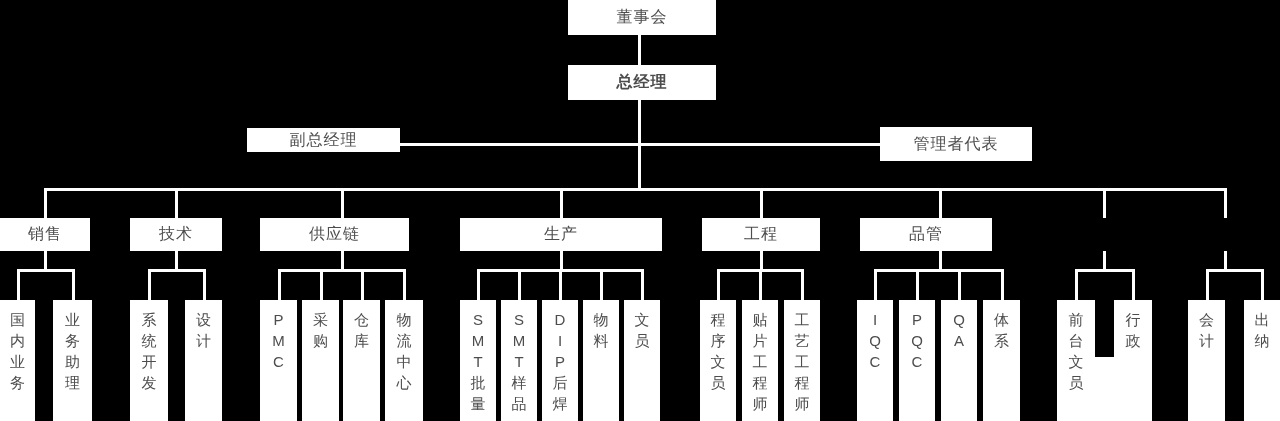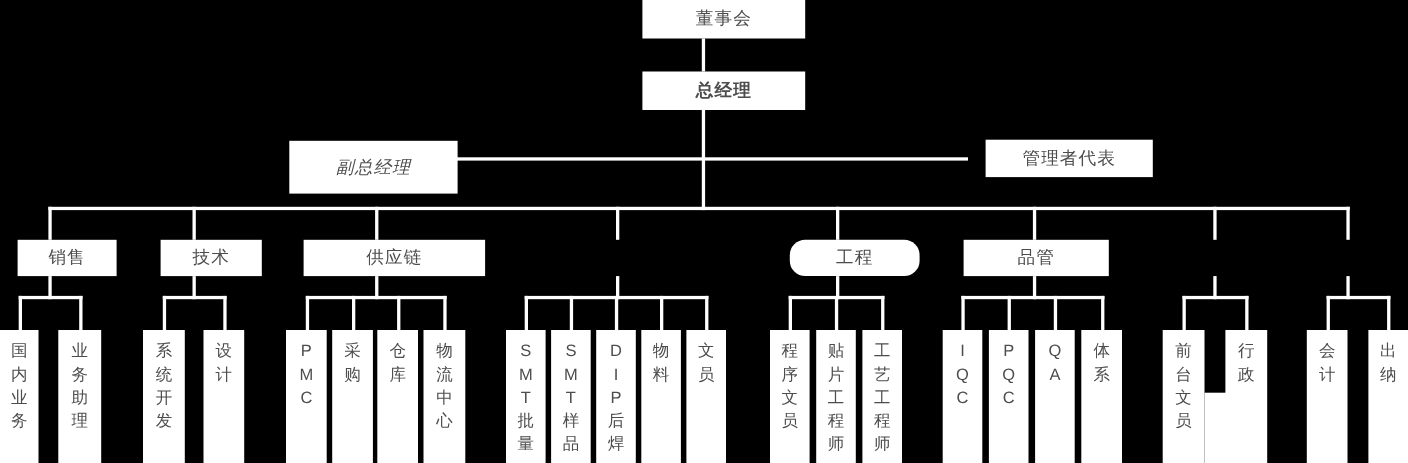--- a/index.html
+++ b/index.html
@@ -11,7 +11,7 @@
   .node{
     position:absolute;background:var(--fill,#ffffff);color:var(--txt,#4d4d4d);
     display:flex;align-items:center;justify-content:center;
-    font-size:16px;letter-spacing:1px;margin-left:16px;
+    font-size:16px;letter-spacing:1px;
   }
   .vnode{
     position:absolute;background:var(--fill,#ffffff);color:var(--txt,#4d4d4d);

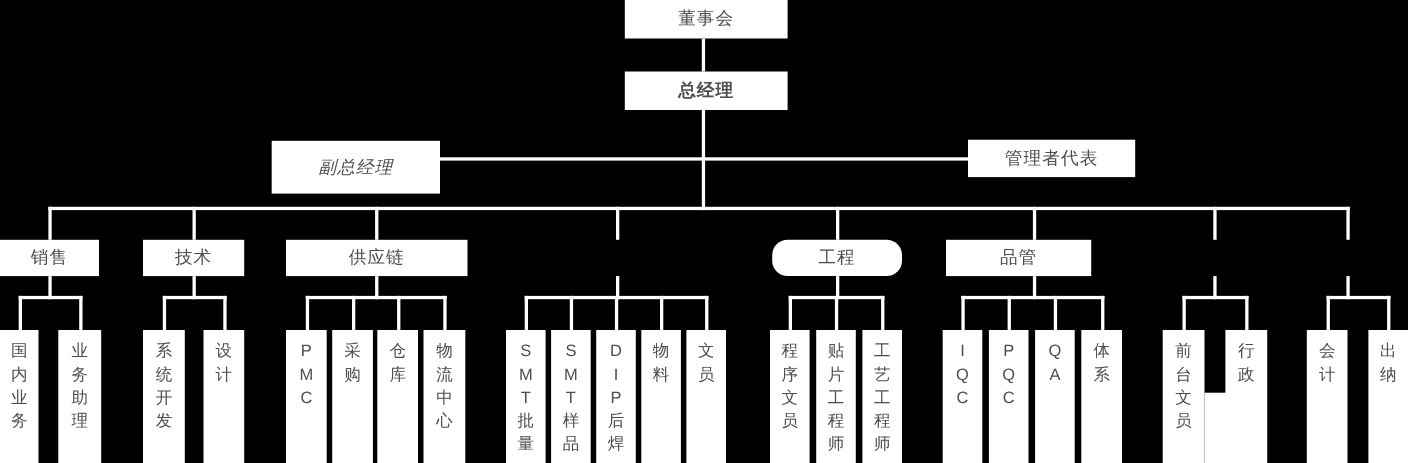--- a/index.html
+++ b/index.html
@@ -87,7 +87,7 @@
     <div class="node" style="left: 568px; top: 65px; width: 148px; height: 35px; font-weight: bold;">
       <span>总经理</span>
     </div>
-    <div class="node" style="left: 247px; top: 128px; width: 153px; height: 48px; font-style: italic;">
+    <div class="node" style="left: 247px; top: 128px; width: 153px; height: 24px;">
       <span>副总经理</span>
     </div>
     <div class="node" style="left: 0px; top: 218px; width: 90px; height: 33px;">

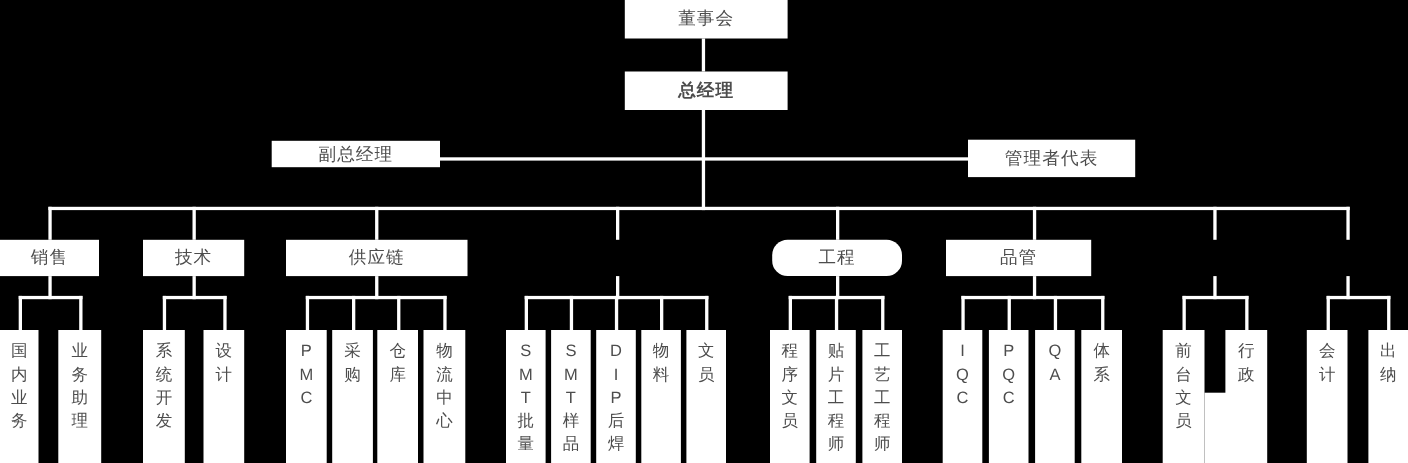--- a/index.html
+++ b/index.html
@@ -121,7 +121,7 @@
       <span>设
 计</span>
     </div>
-    <div class="node" style="left: 260px; top: 218px; width: 165px; height: 33px; justify-content: center;">
+    <div class="node" style="left: 260px; top: 218px; width: 149px; height: 33px; justify-content: center;">
       <span>供应链</span>
     </div>
     <div class="vnode" style="left: 260px; top: 300px; width: 37px; height: 121px;">

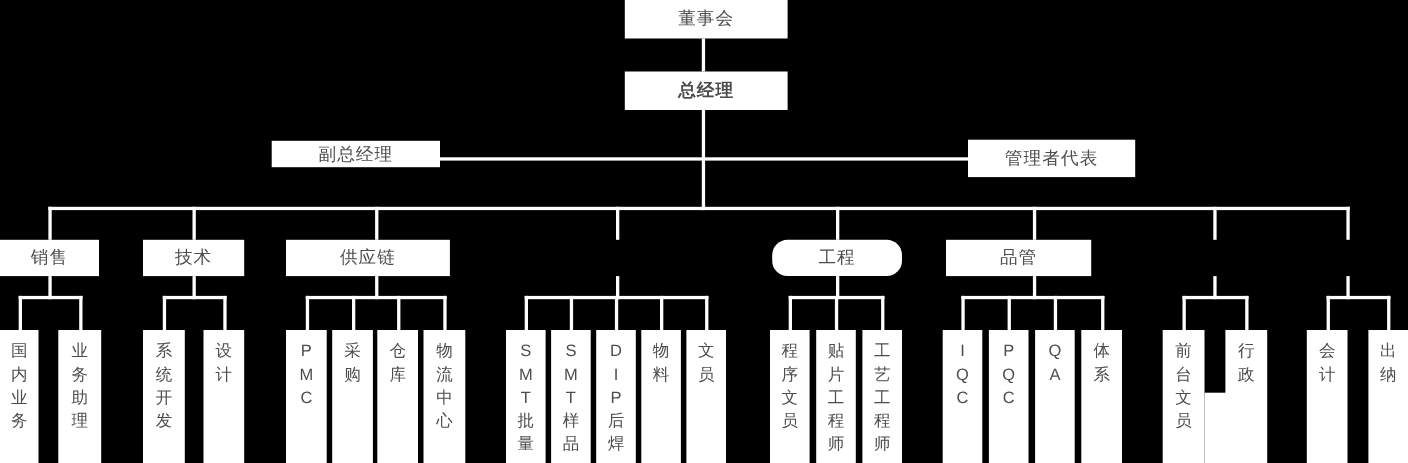--- a/index.html
+++ b/index.html
@@ -143,6 +143,9 @@
 中
 心</span>
     </div>
+    <div class="node" style="left: 460px; top: 218px; width: 202px; height: 33px;">
+      <span>生产</span>
+    </div>
     <div class="vnode" style="left: 460px; top: 300px; width: 36px; height: 121px;">
       <span>S
 M

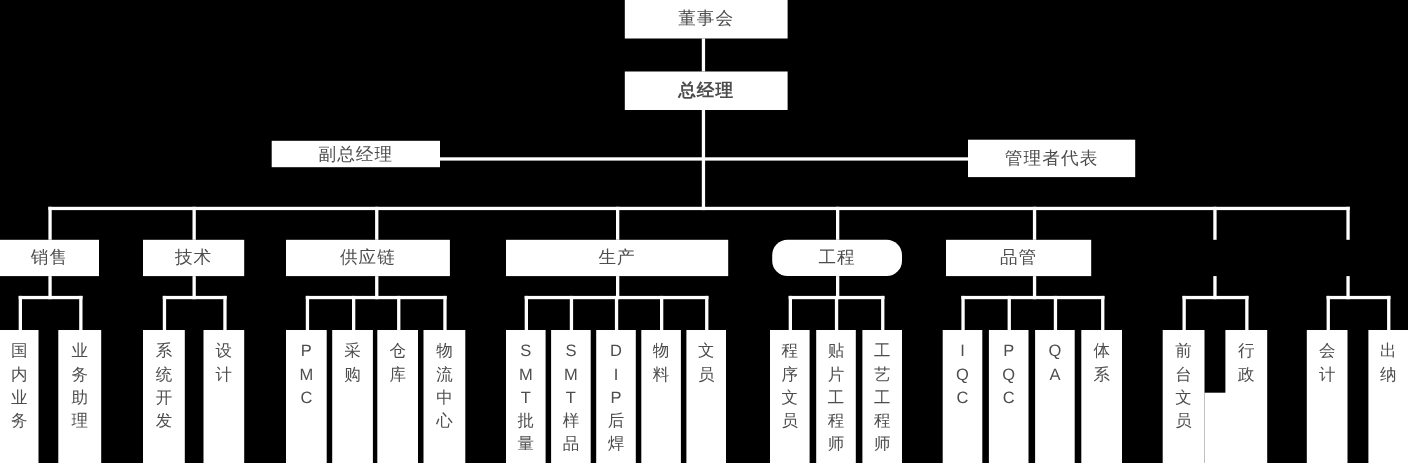--- a/index.html
+++ b/index.html
@@ -175,7 +175,7 @@
       <span>文
 员</span>
     </div>
-    <div class="node" style="left: 702px; top: 218px; width: 118px; height: 33px; border-radius: 14px;">
+    <div class="node" style="left: 702px; top: 218px; width: 118px; height: 33px;">
       <span>工程</span>
     </div>
     <div class="vnode" style="left: 700px; top: 300px; width: 36px; height: 121px;">

